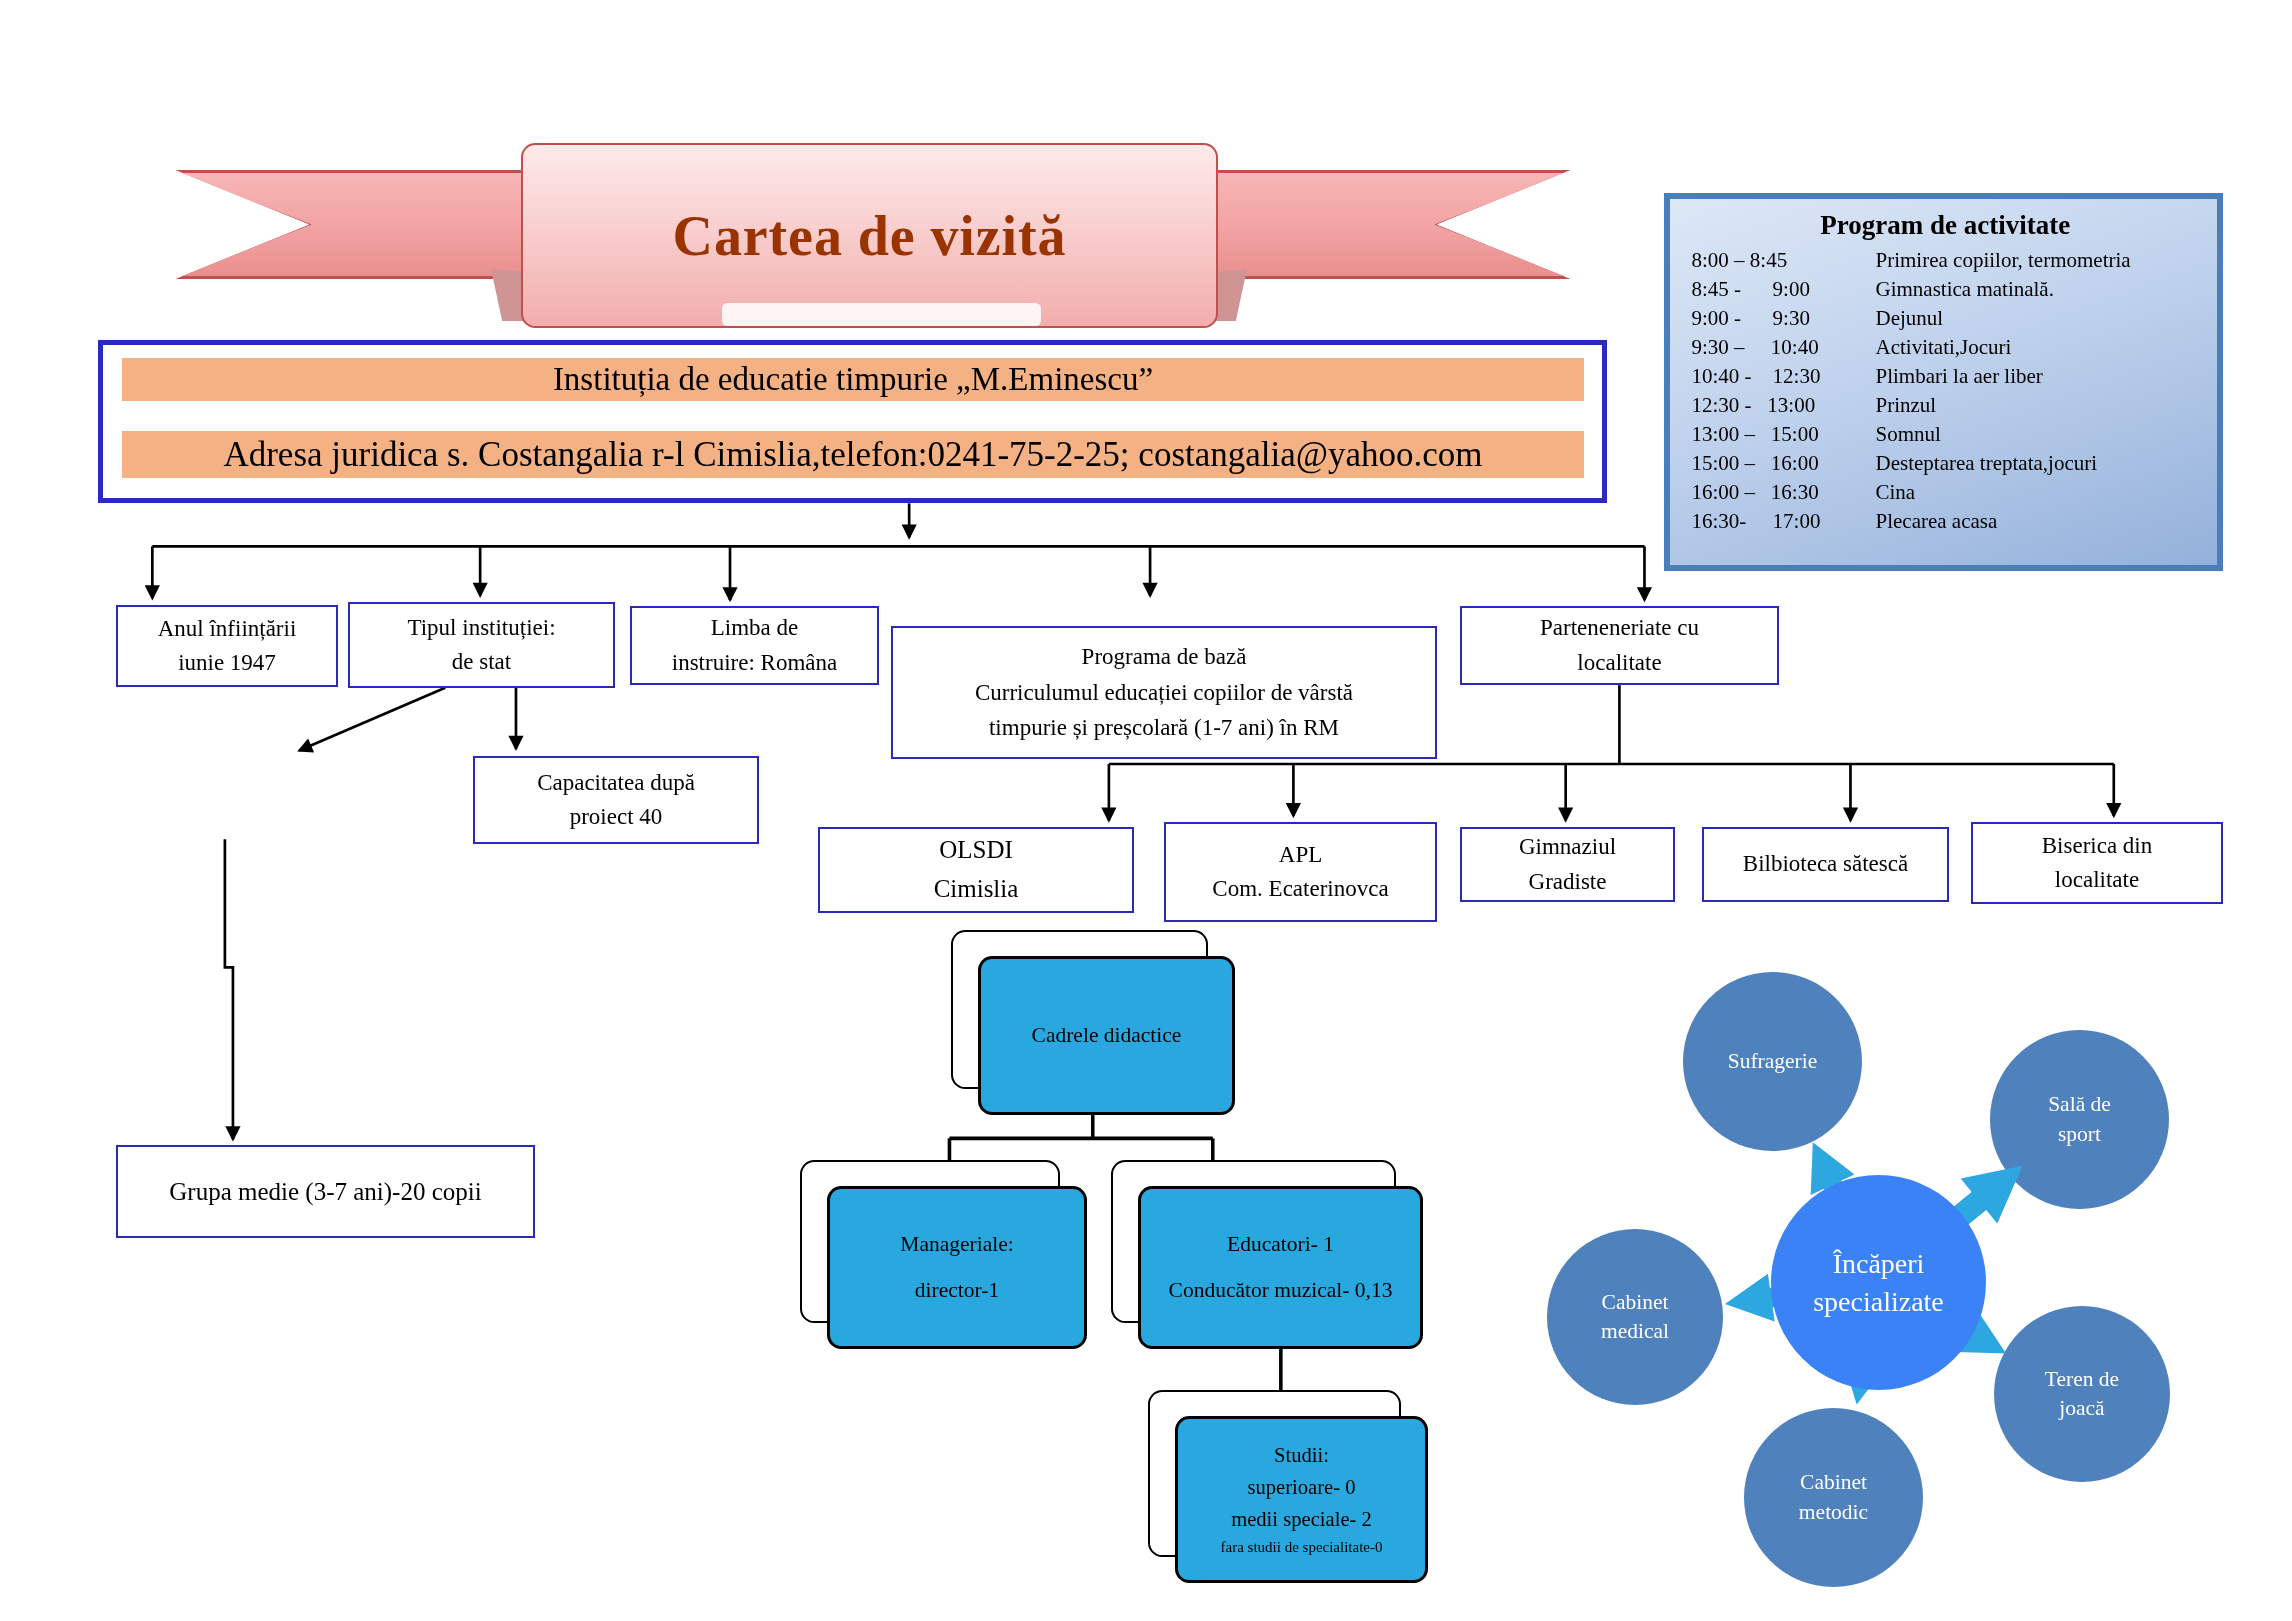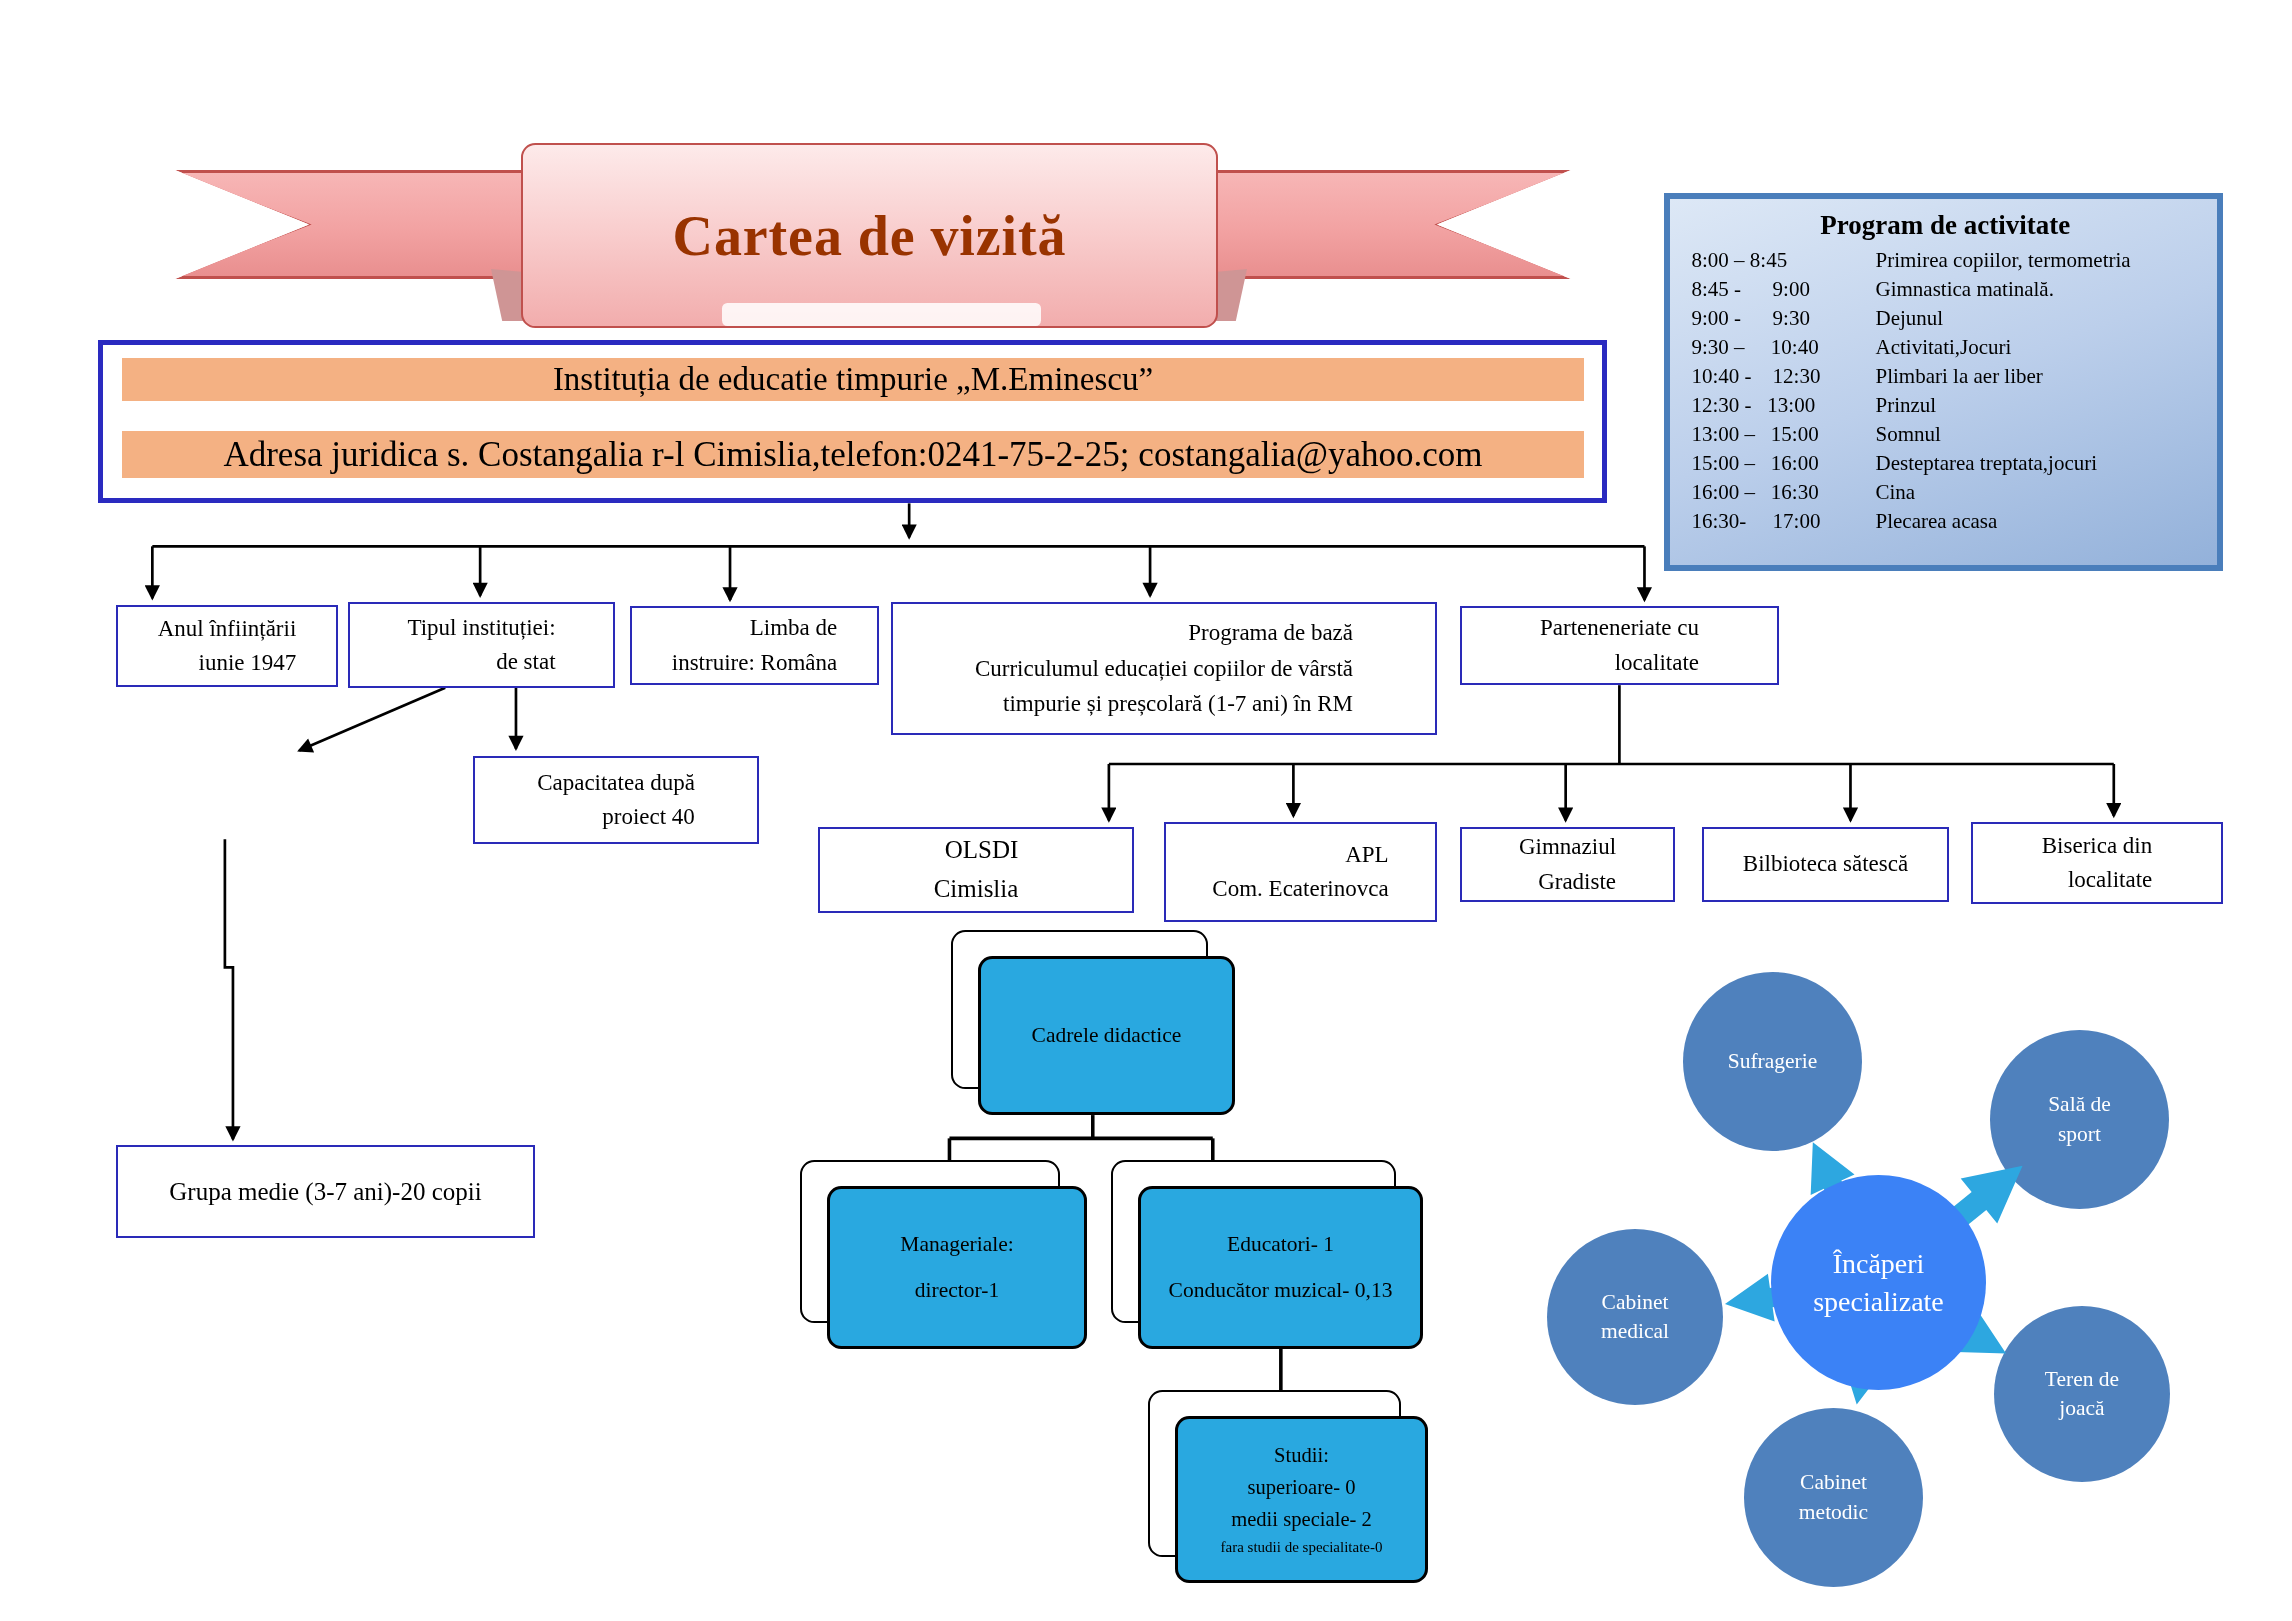--- a/index.html
+++ b/index.html
@@ -46,7 +46,7 @@
 
   
   .box { position:absolute; z-index:2; background:#fff; border:2.7px solid #2a2ab8;
-         display:flex; align-items:center; justify-content:center; text-align:right;
+         display:flex; align-items:center; justify-content:center; text-align:center;
          white-space:pre-line; font-size:23px; line-height:1.5; padding:3px; }
 
   

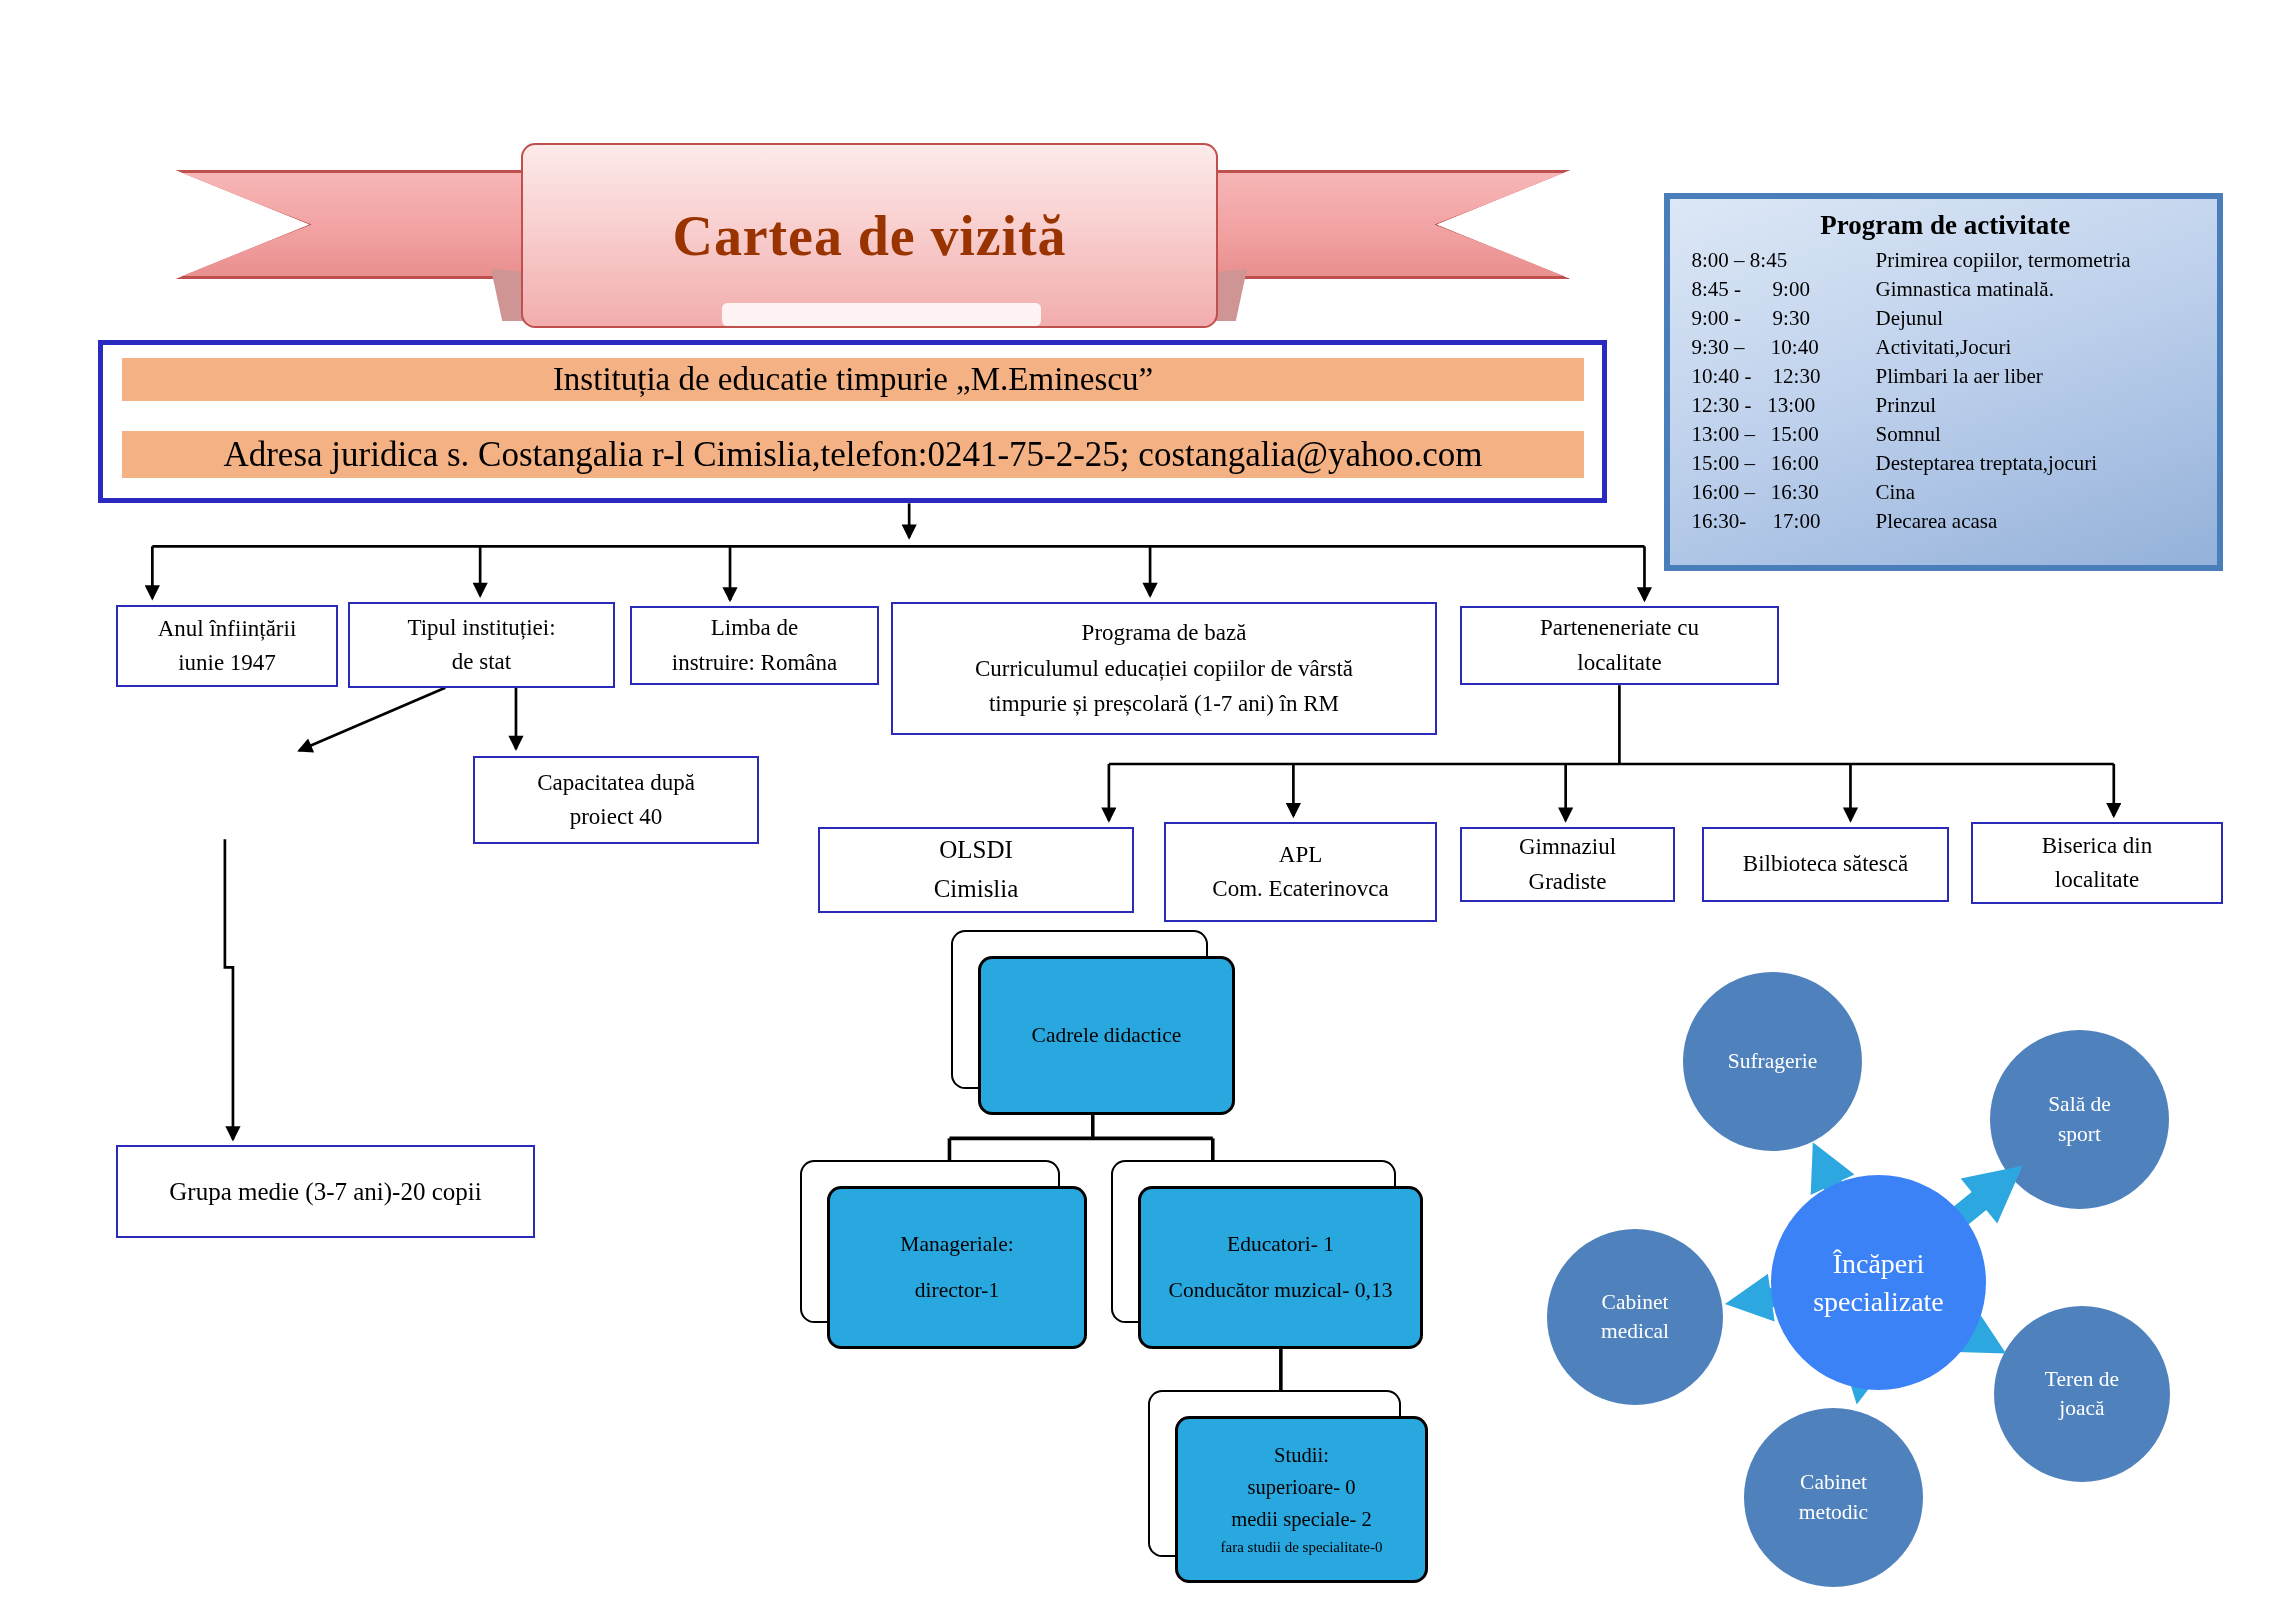--- a/index.html
+++ b/index.html
@@ -177,7 +177,7 @@
 de stat</div>
   <div class="box" style="left:630px;top:606px;width:249px;height:79px;">Limba de
 instruire: Româna</div>
-  <div class="box" style="left:891px;top:602px;width:546px;height:133px;line-height:1.55;">Programa de bază
+  <div class="box" style="left:891px;top:626px;width:546px;height:133px;line-height:1.55;">Programa de bază
 Curriculumul educației copiilor de vârstă
 timpurie și preșcolară (1-7 ani) în RM</div>
   <div class="box" style="left:1460px;top:606px;width:319px;height:79px;">Parteneneriate cu

